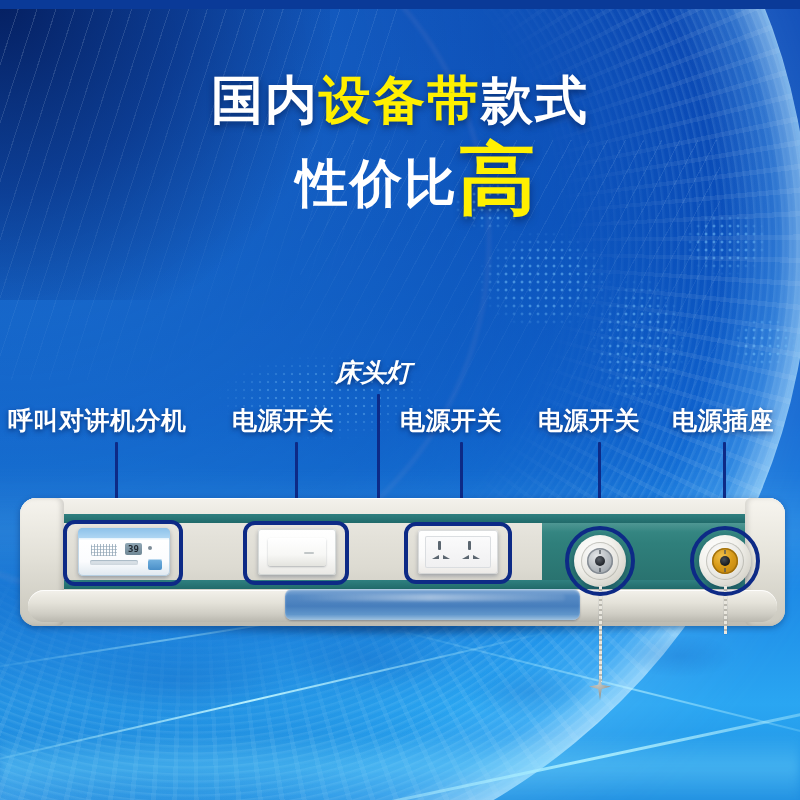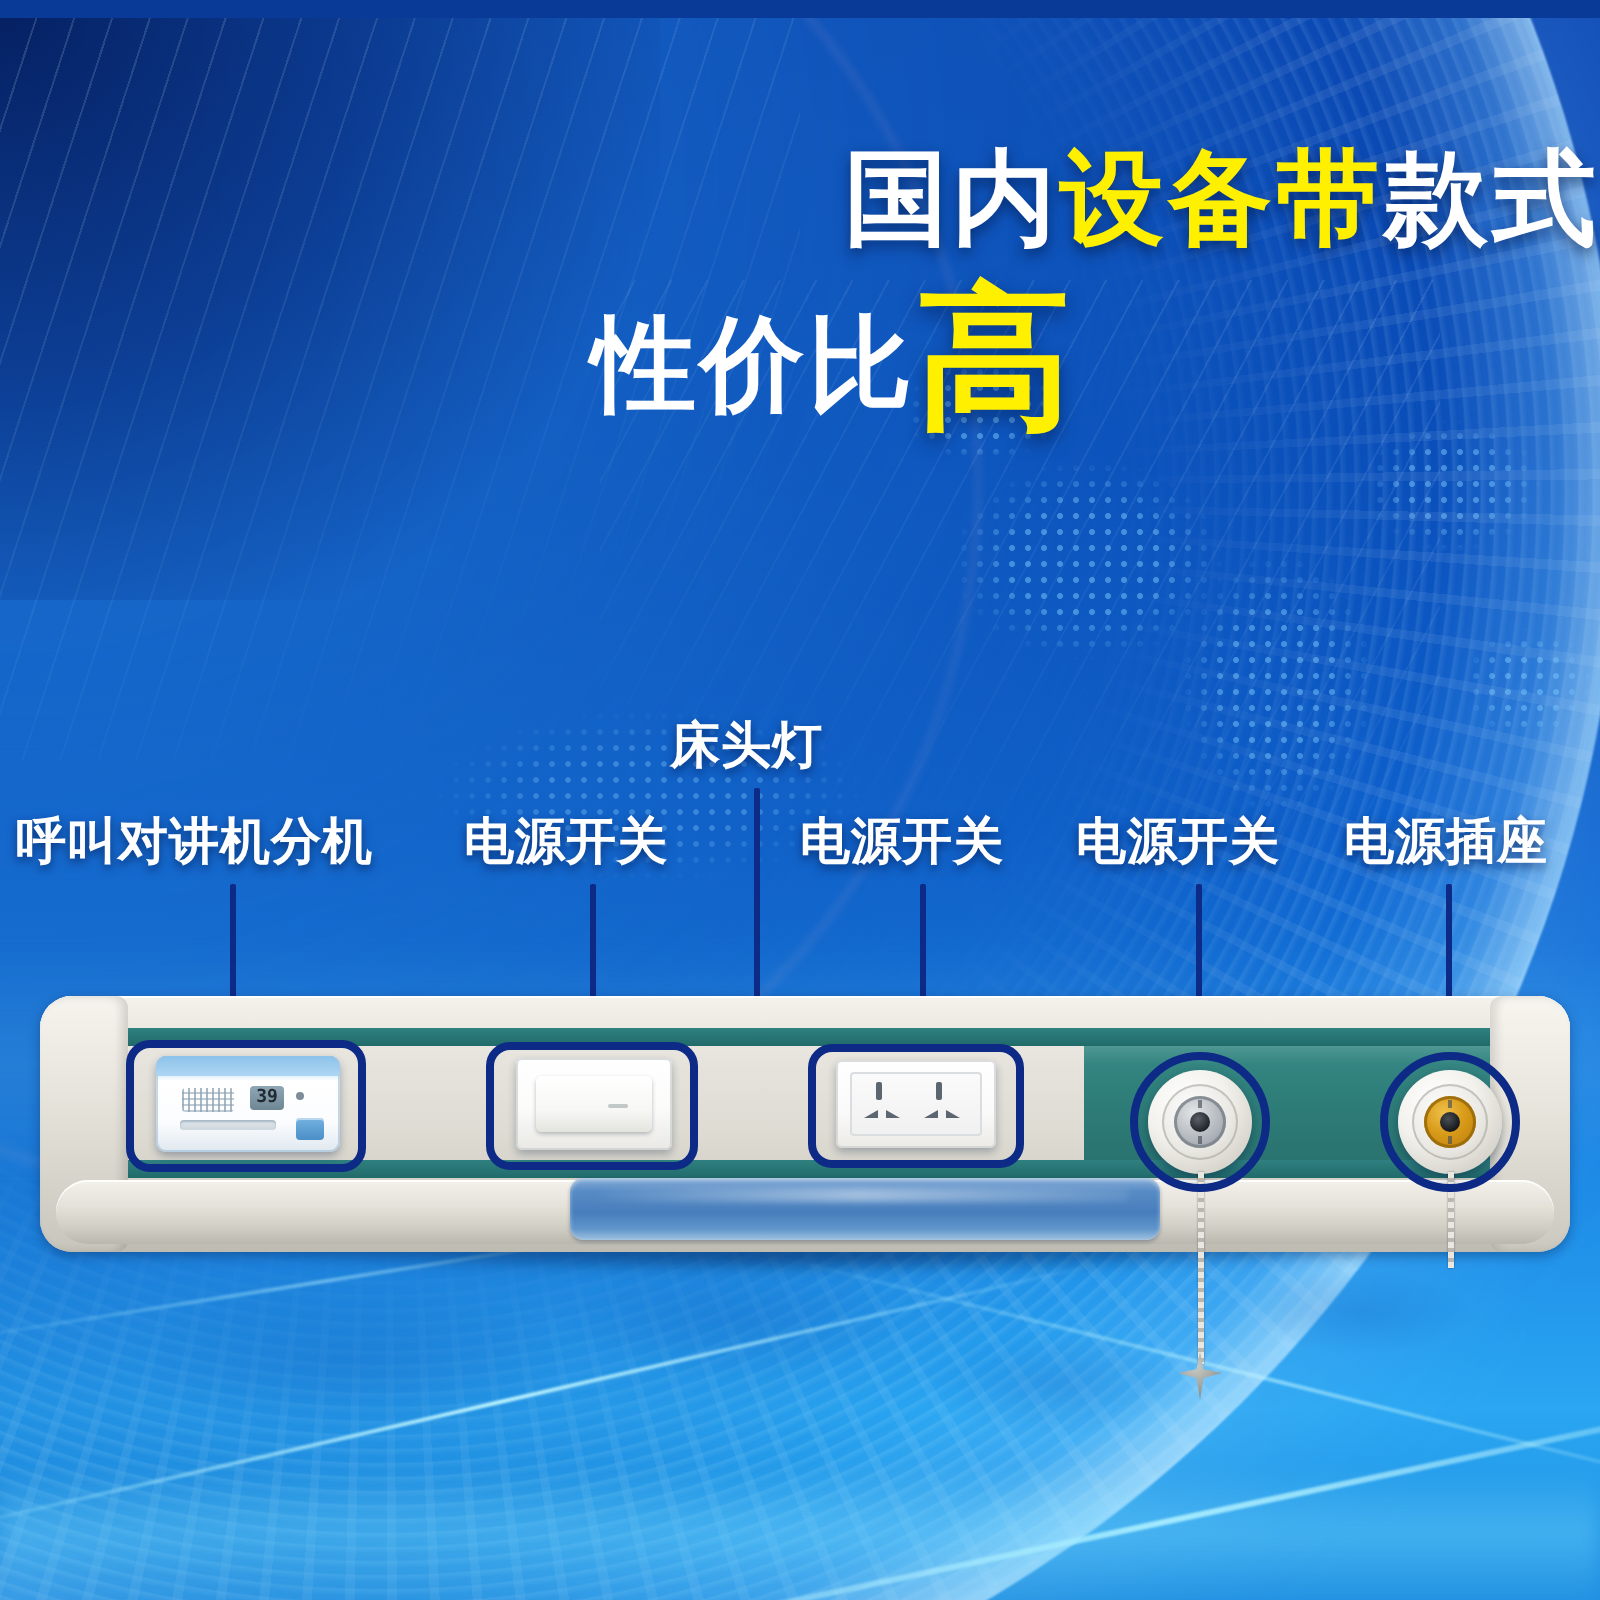--- a/index.html
+++ b/index.html
@@ -92,7 +92,7 @@
     background:linear-gradient(180deg,rgba(120,215,255,0),rgba(150,225,255,.22),rgba(120,215,255,0));filter:blur(8px);opacity:.55;}
 
   
-  .headline{position:absolute;left:0;top:74px;width:800px;text-align:right;}
+  .headline{position:absolute;left:0;top:74px;width:800px;text-align:center;}
   .hl-line1{font-size:52px;font-weight:bold;letter-spacing:2px;line-height:1;
     text-shadow:0 3px 7px rgba(0,18,60,.55);}
   .hl-line2{margin-top:22px;font-size:52px;font-weight:bold;letter-spacing:2px;line-height:1;

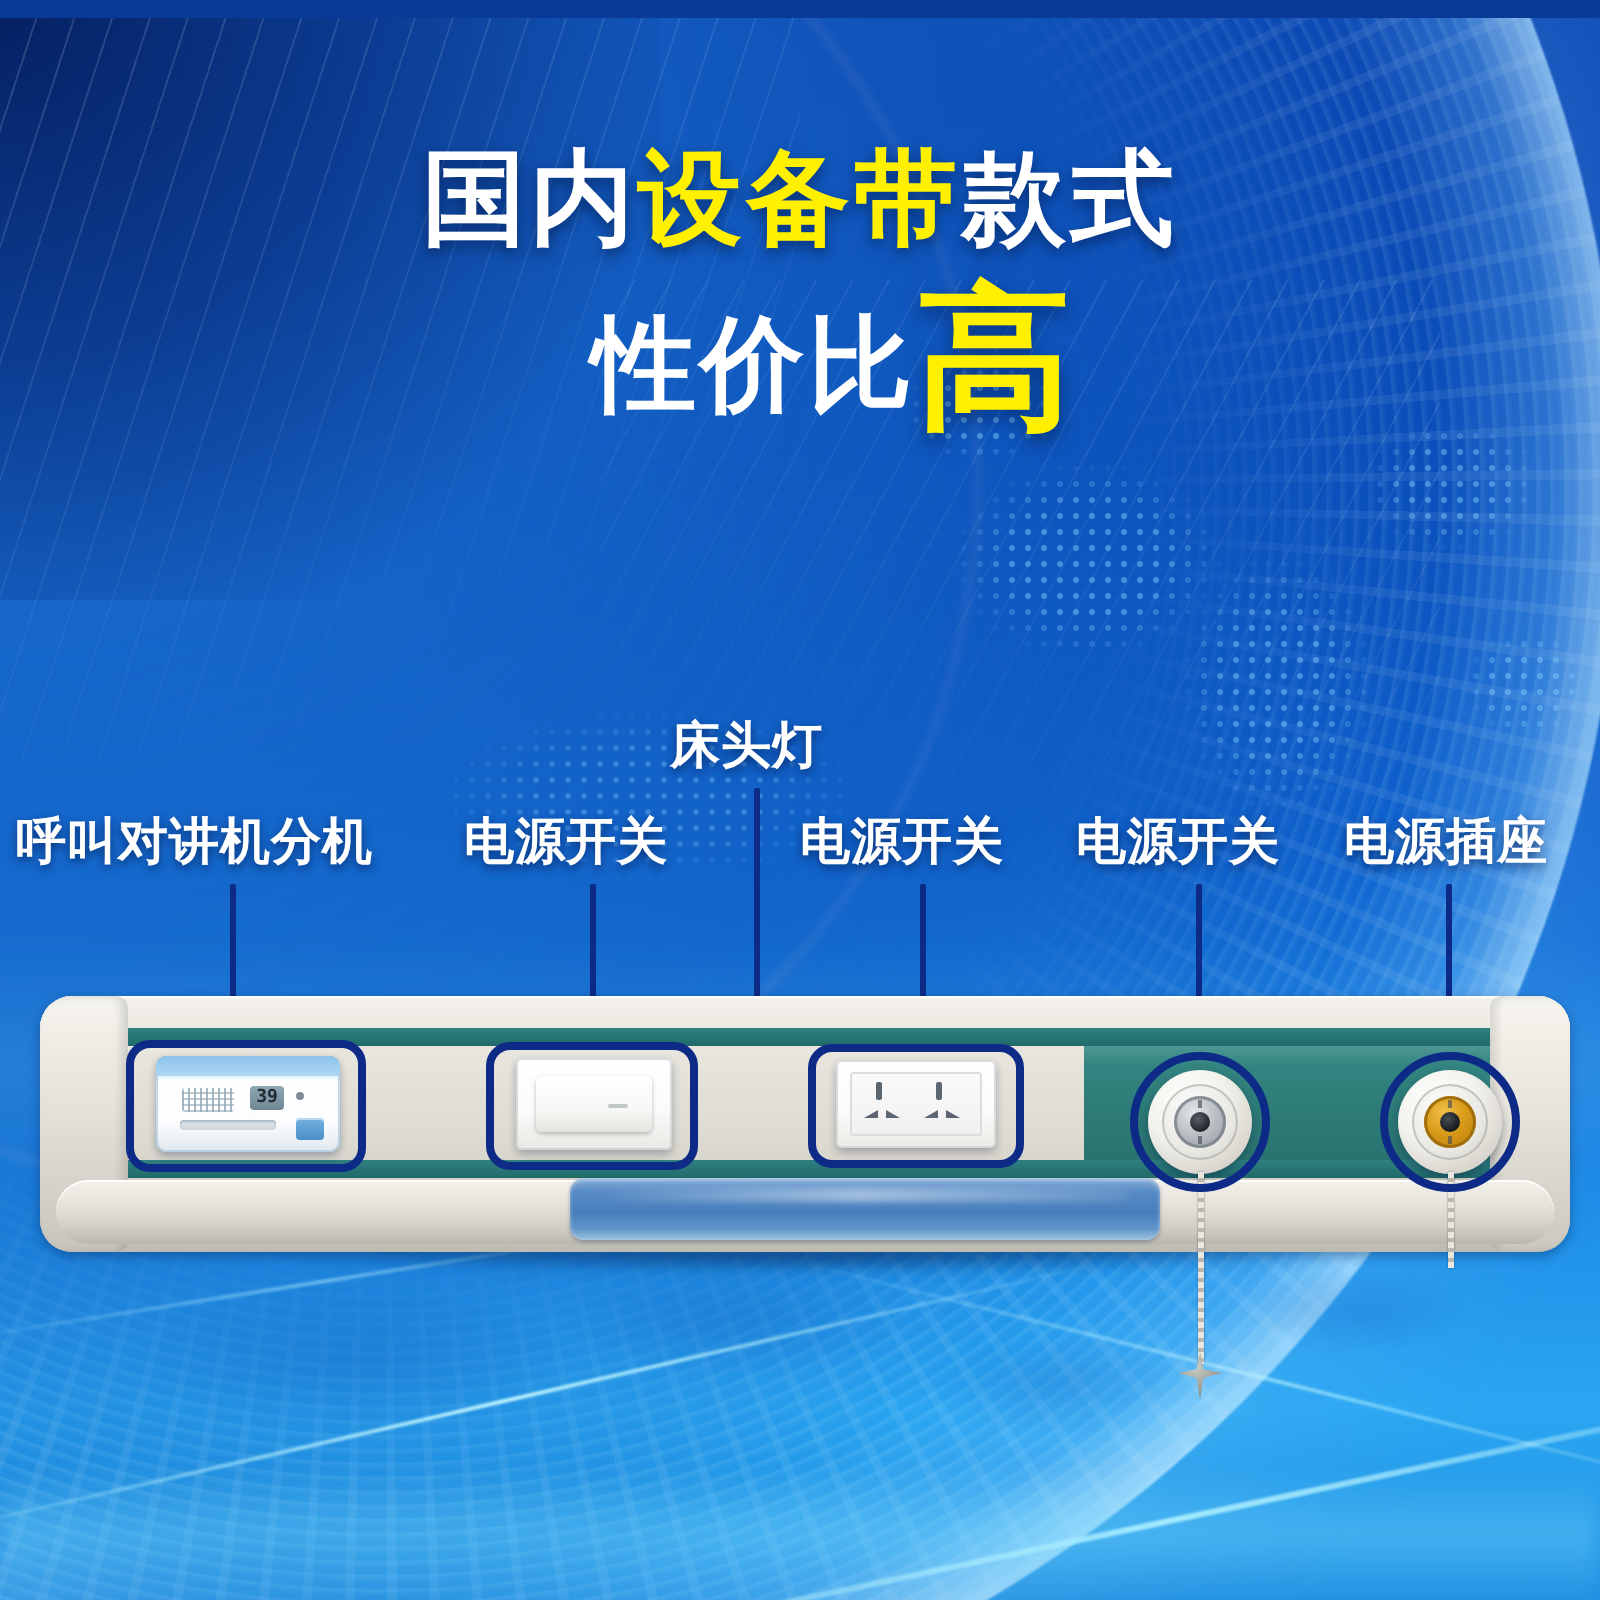--- a/index.html
+++ b/index.html
@@ -106,7 +106,7 @@
   .labels{position:absolute;left:0;top:404px;width:800px;height:48px;}
   .lbl{position:absolute;color:#ffffff;font-weight:bold;font-size:25px;white-space:nowrap;
     letter-spacing:.5px;text-shadow:0 2px 5px rgba(0,20,70,.6);}
-  .lbl.raised{top:-48px;}
+  .lbl.raised{top:-48px;font-style:italic;}
   .leader{position:absolute;width:3px;background:#0d2a86;border-radius:1px;}
 
   

